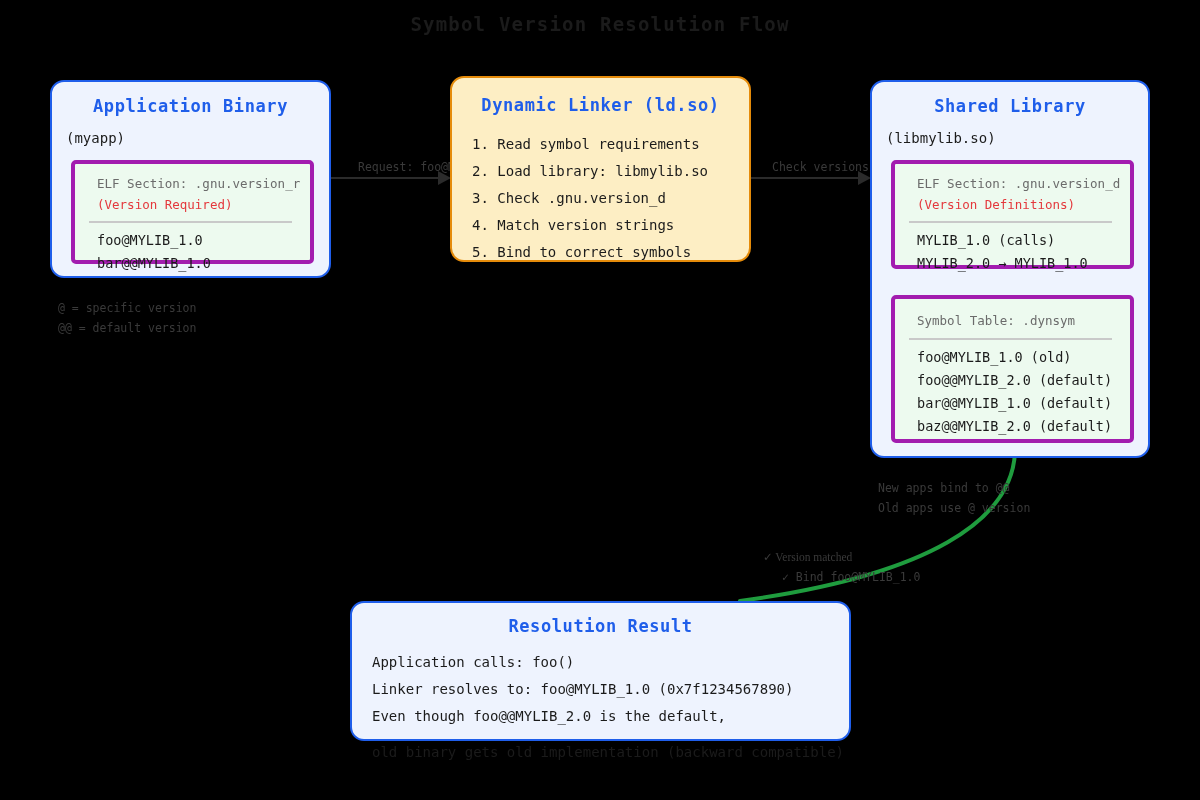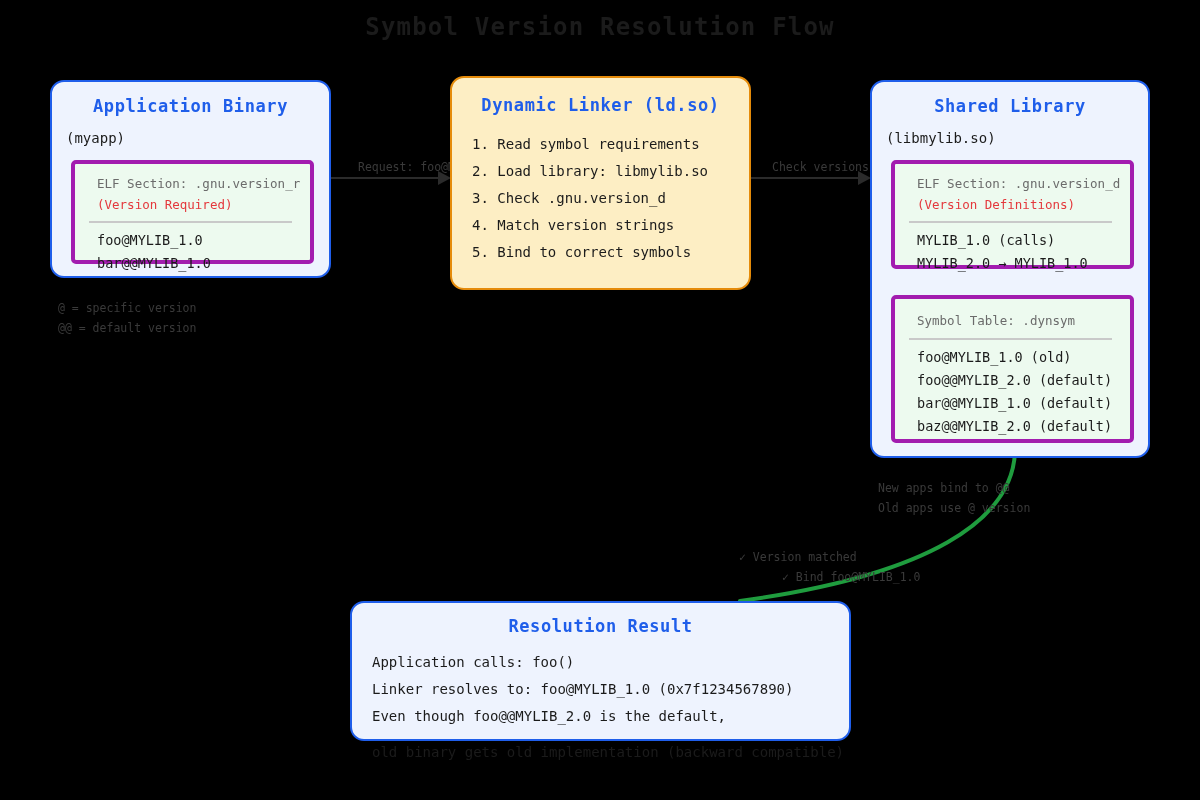--- a/index.html
+++ b/index.html
@@ -28,7 +28,7 @@
     top: 13px;
     width: 1200px;
     text-align: center;
-    font-size: 24px;
+    font-size: 19px;
     font-weight: bold;
     letter-spacing: 1.2px;
     color: #1b1b1b;

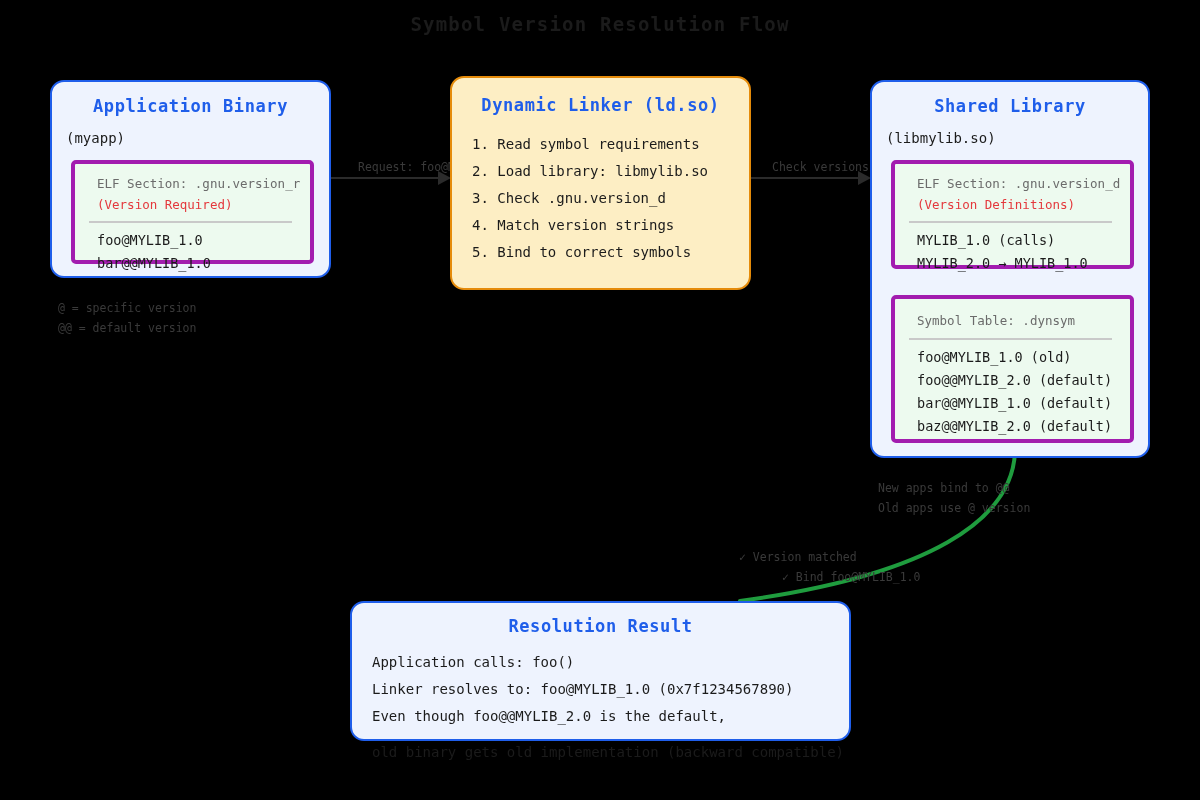--- a/index.html
+++ b/index.html
@@ -186,7 +186,7 @@
   <div class="annot" style="left:58px; top:298px;">@ = specific version</div>
   <div class="annot" style="left:58px; top:318px;">@@ = default version</div>
 
-  <div class="node node-orange" style="left:450px; top:76px; width:301px; height:214px;">
+  <div class="node node-orange" style="left:450px; top:76px; width:301px; height:186px;">
     <div class="node-title" style="margin-top:17px;">Dynamic Linker (ld.so)</div>
     <ul class="steps" style="margin-top:21px; margin-left:20px;">
       <li>1. Read symbol requirements</li>

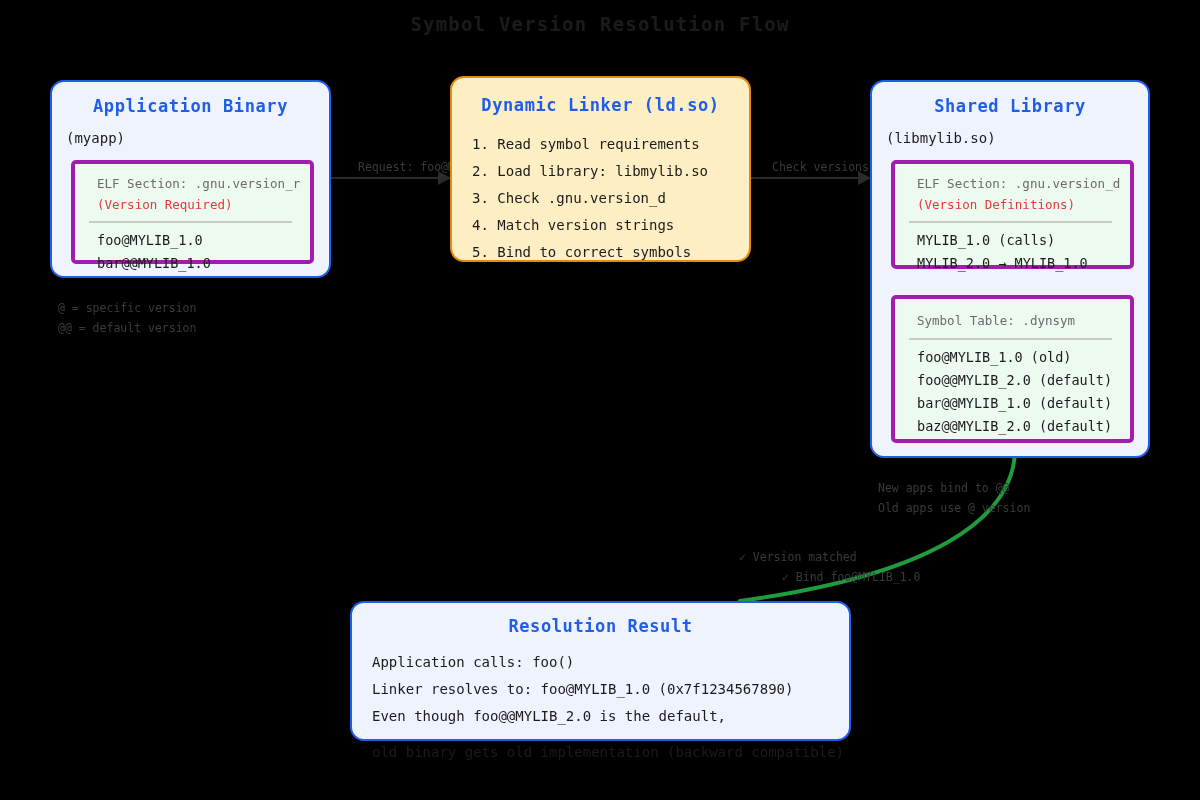--- a/index.html
+++ b/index.html
@@ -222,7 +222,7 @@
   <div class="annot" style="left:878px; top:478px;">New apps bind to @@</div>
   <div class="annot" style="left:878px; top:498px;">Old apps use @ version</div>
 
-  <div class="annot" style="left:739px; top:547px;">✓ Version matched</div>
+  <div class="annot" style="left:763px; top:547px;font-family:Liberation Serif, serif;">✓ Version matched</div>
   <div class="annot" style="left:782px; top:567px;">✓ Bind foo@MYLIB_1.0</div>
 
   <div class="node node-blue" style="left:350px; top:601px; width:501px; height:140px;">

